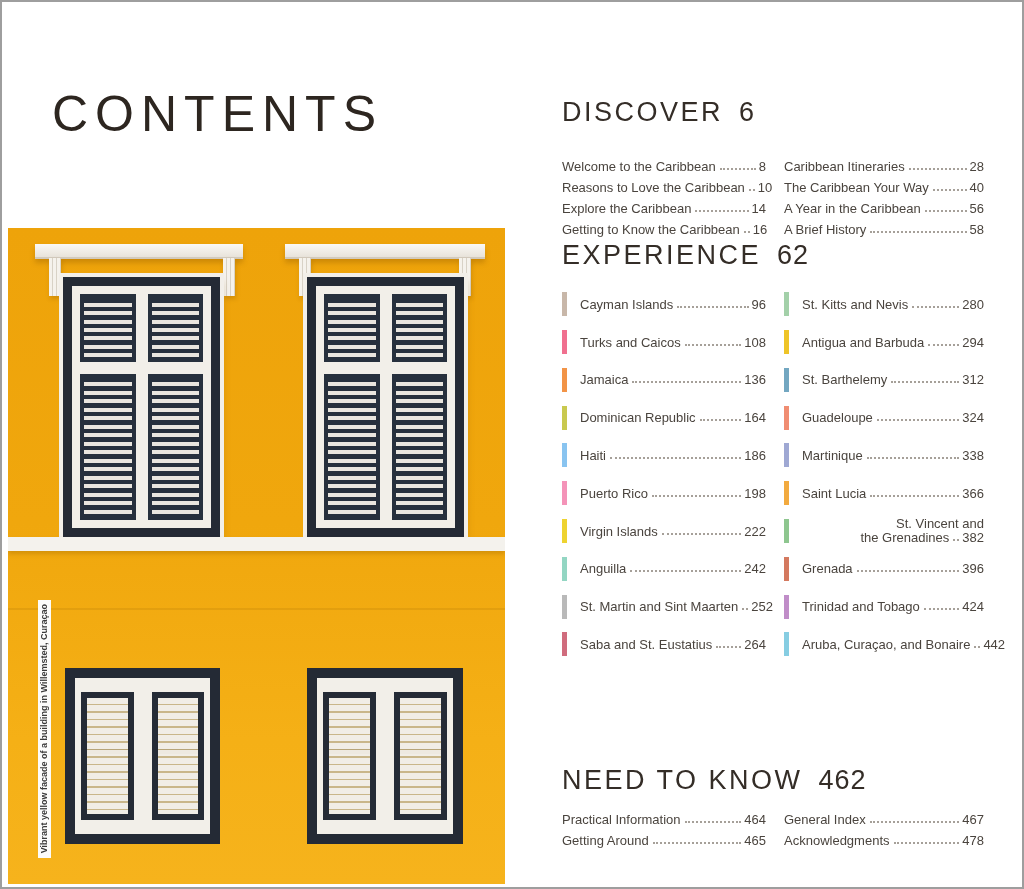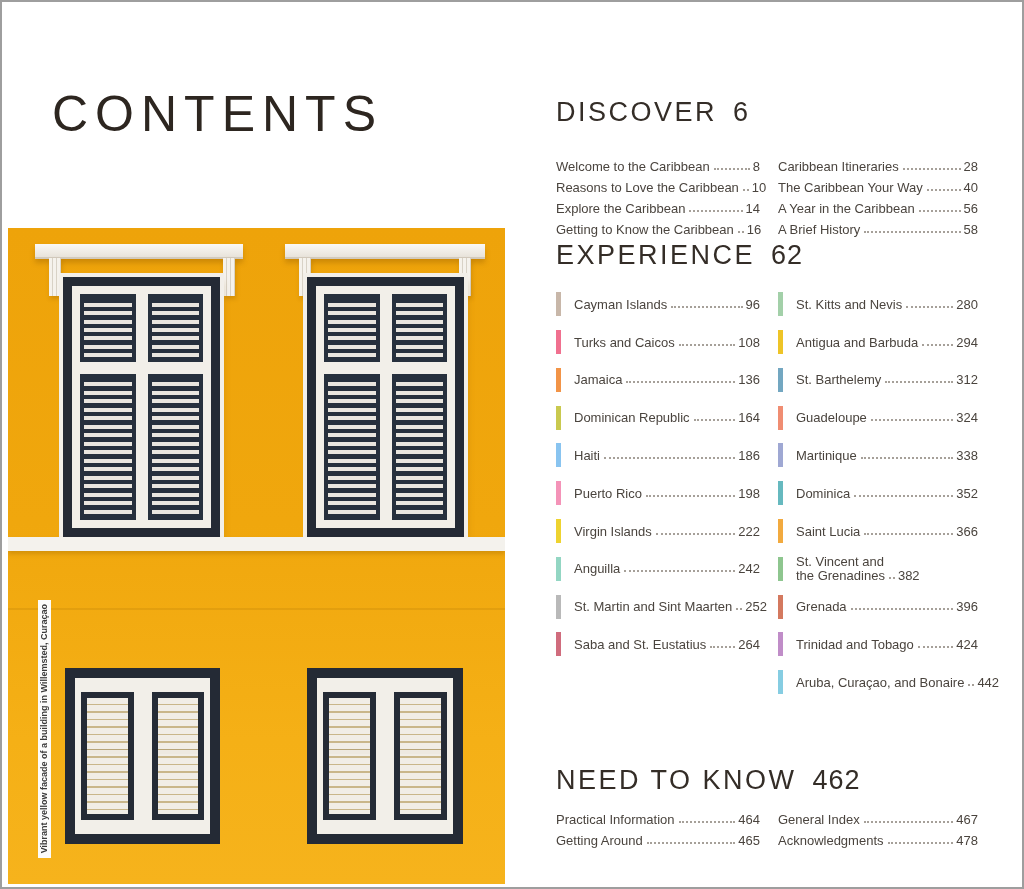--- a/index.html
+++ b/index.html
@@ -34,7 +34,7 @@
 
   
   .toc{position:absolute;left:550px;top:0;width:422px;color:#4a443e;}
-  .sec{position:absolute;left:6px;width:100%;}
+  .sec{position:absolute;left:12px;width:100%;}
   .sec-discover{top:96px}
   .sec-experience{top:239px}
   .sec-need{top:764px}

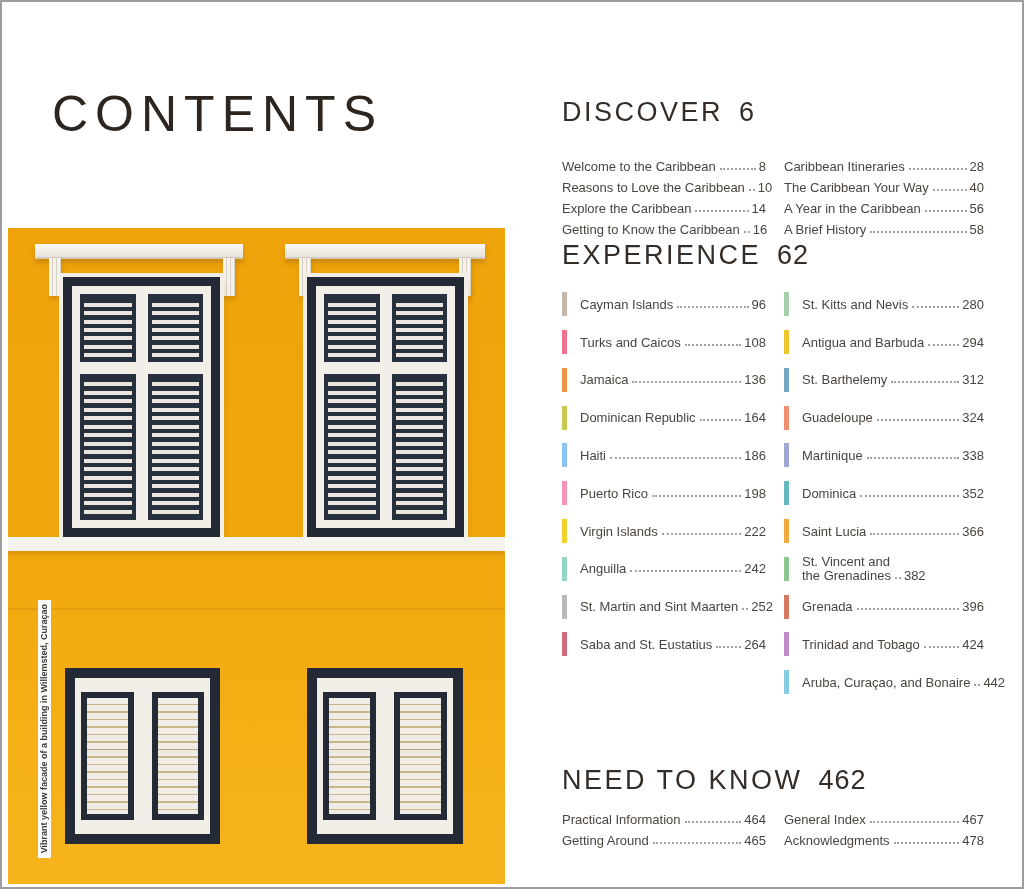--- a/index.html
+++ b/index.html
@@ -287,14 +287,6 @@
               </span>
             </div>
           <div class="xrow">
-              <span class="bar" style="background-color: rgb(102, 185, 191);"></span>
-              <span class="ent">
-                <span class="lbl">Dominica</span>
-                <span class="dots"></span>
-                <span class="pg">352</span>
-              </span>
-            </div>
-          <div class="xrow">
               <span class="bar" style="background-color: rgb(242, 170, 63);"></span>
               <span class="ent">
                 <span class="lbl">Saint Lucia</span>

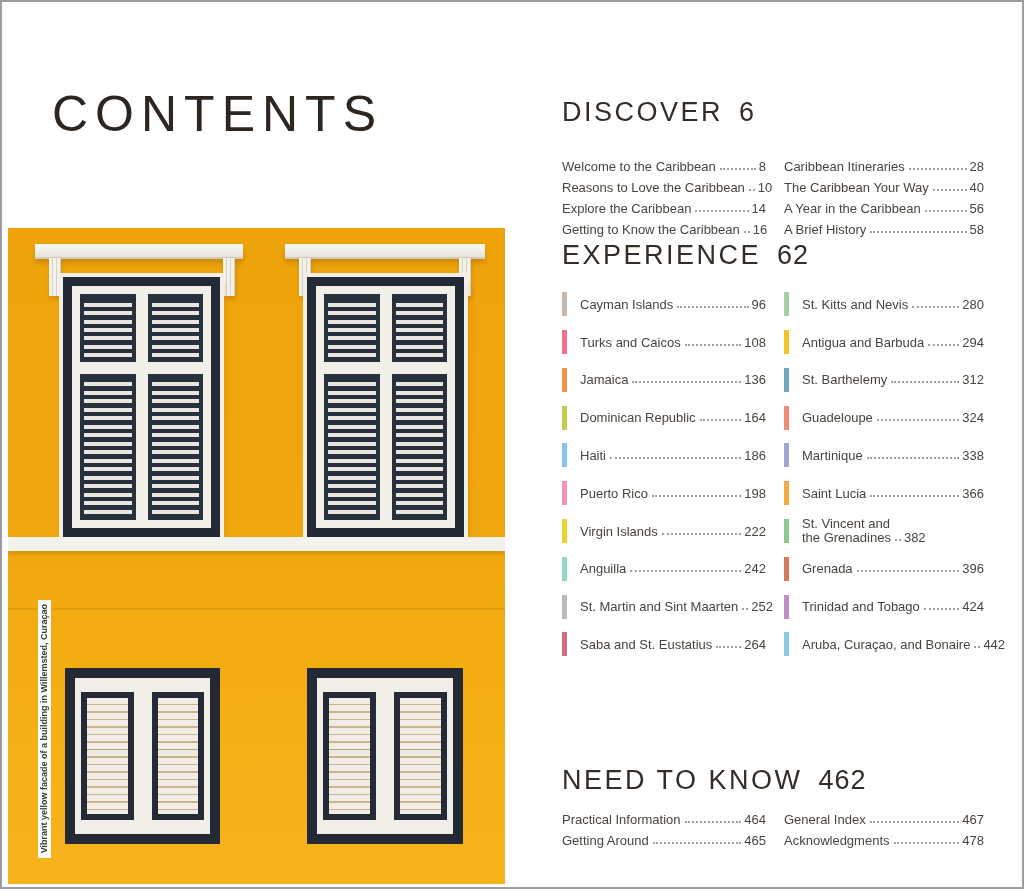--- a/index.html
+++ b/index.html
@@ -48,7 +48,7 @@
   .xrow{display:flex;align-items:center;height:37.8px;font-size:13px;}
   .bar{width:5px;height:24px;flex:none;margin-right:13px;background:#ccc;}
   .ent{flex:1;display:flex;align-items:flex-end;min-width:0;}
-  .ent.col2{flex-direction:column;align-items:flex-start;line-height:14px;}
+  .ent.col2{flex-direction:column;align-items:flex-end;line-height:14px;}
   .l2{display:flex;align-items:flex-end;}
   .dots{flex:1 1 6px;min-width:6px;border-bottom:2px dotted #a6a099;margin:0 3px 4px 4px;}
   .pg{flex:none;}

